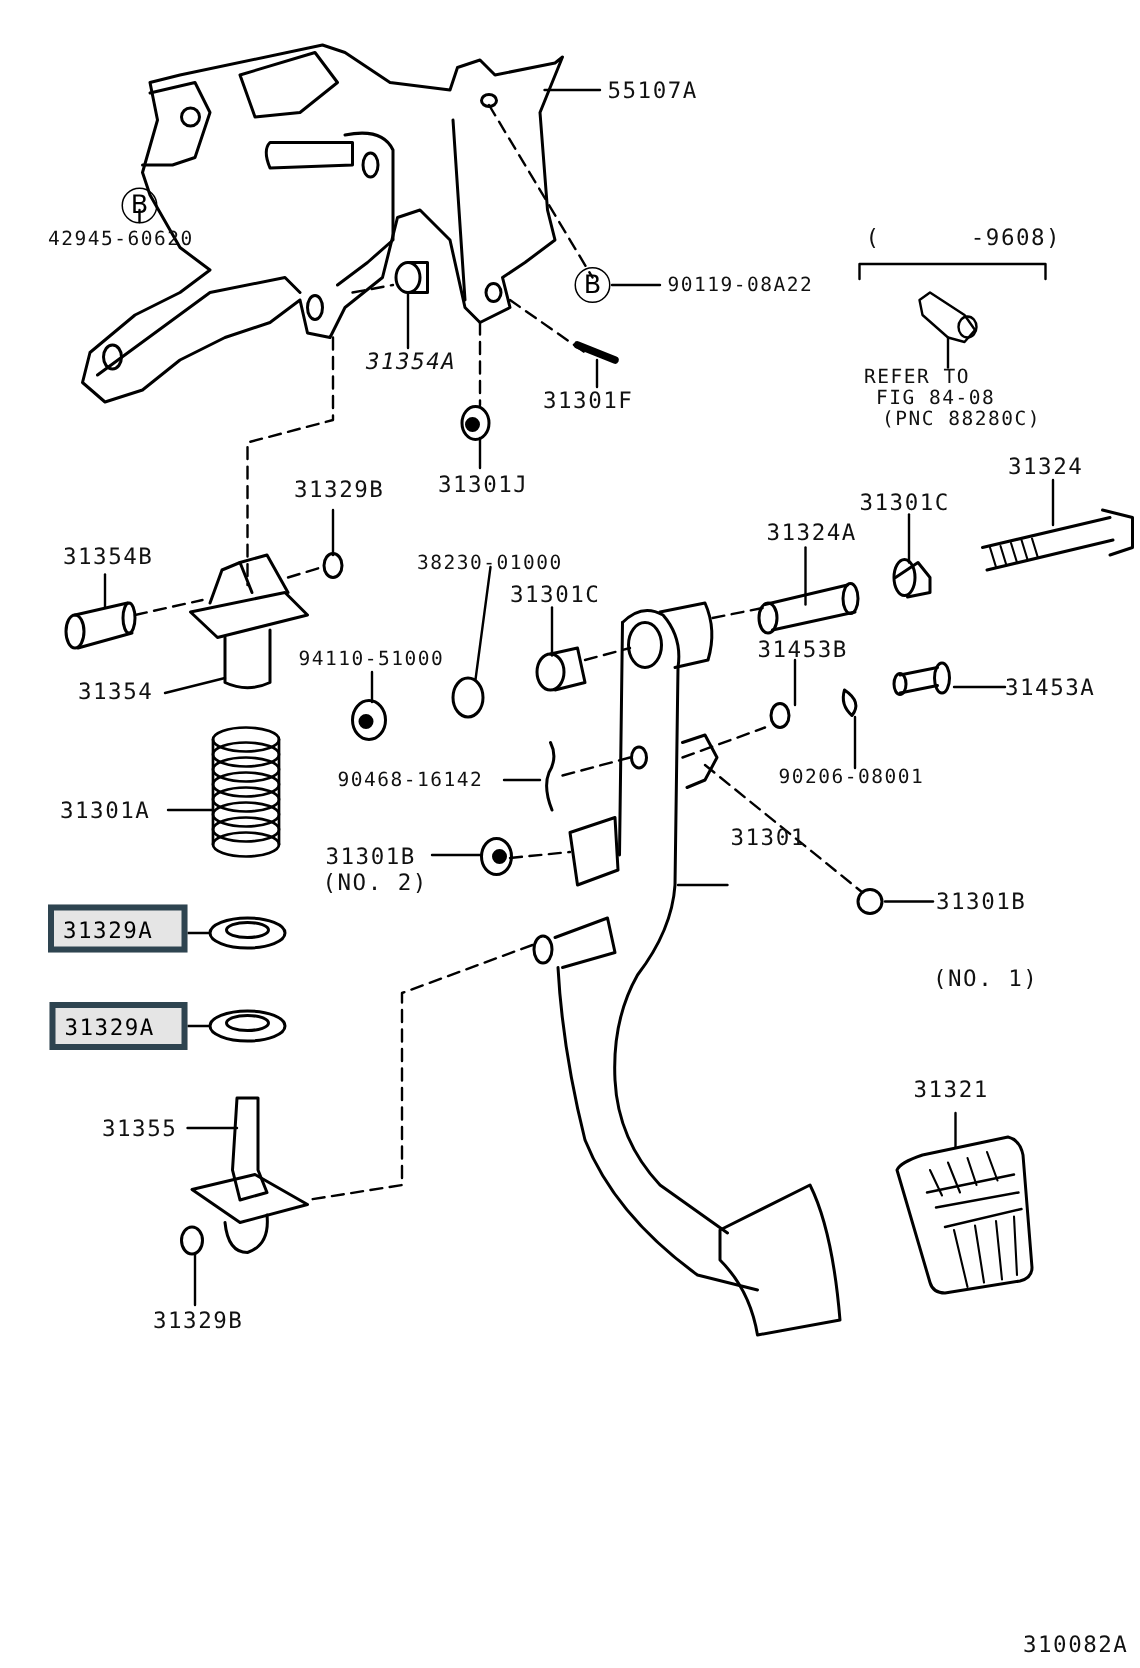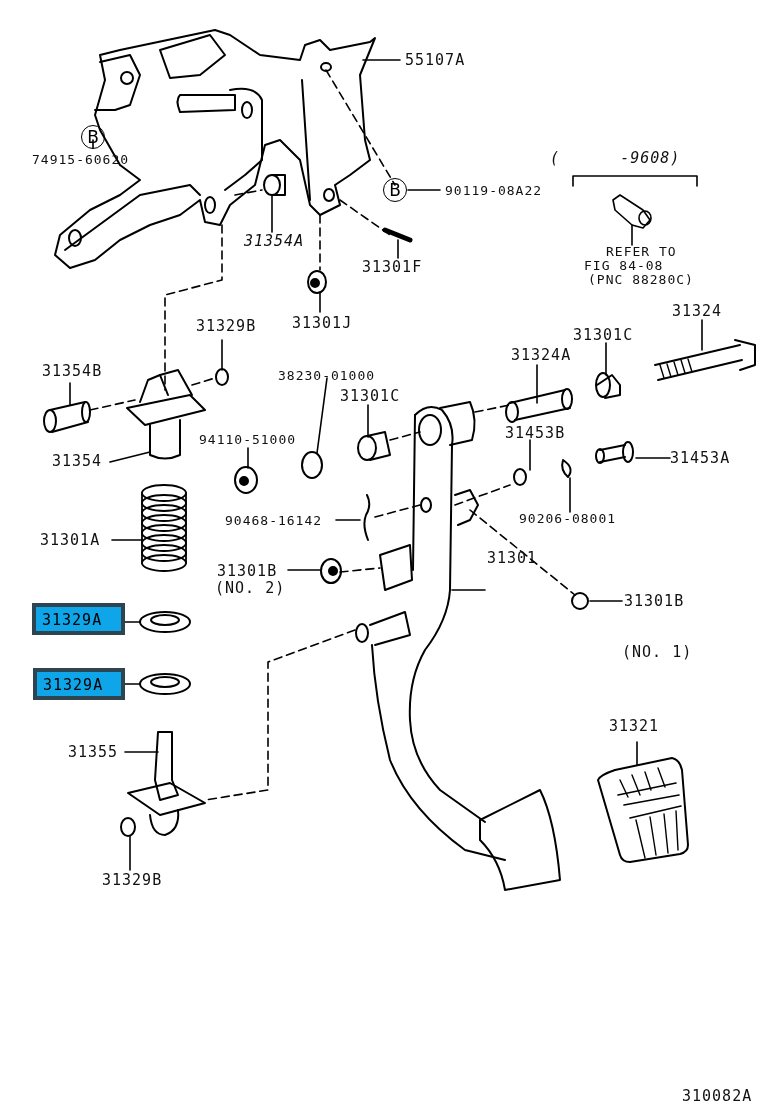--- a/index.html
+++ b/index.html
@@ -191,7 +191,7 @@
   
   <div class="lbl" style="left:405px; top:52px;">55107A</div>
   <div class="bcirc" style="left:81px; top:125px;">B</div>
-  <div class="lbl small" style="left:32px; top:152px;">74915-60620</div>
+  <div class="lbl small" style="left:32px; top:152px;">42945-60620</div>
   <div class="bcirc" style="left:383px; top:178px;">B</div>
   <div class="lbl small" style="left:445px; top:183px;">90119-08A22</div>
   <div class="lbl" style="left:244px; top:233px;font-style:italic;">31354A</div>

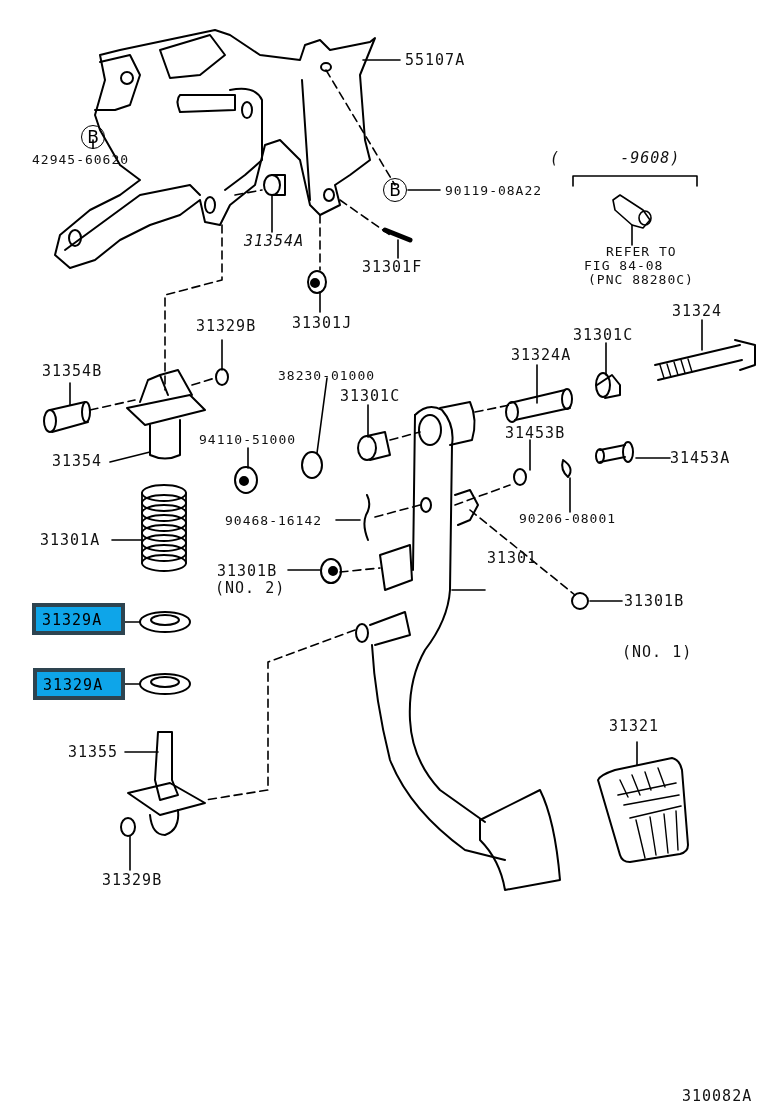--- a/index.html
+++ b/index.html
@@ -229,7 +229,7 @@
   <div class="lbl" style="left:609px; top:718px;">31321</div>
 
   
-  <div class="lbl" style="left:550px; top:150px;font-style:italic;">(      -9608)</div>
+  <div class="lbl" style="left:577px; top:150px;">(      -9608)</div>
   <div class="lbl small" style="left:606px; top:244px;">REFER TO</div>
   <div class="lbl small" style="left:584px; top:258px;">FIG 84-08</div>
   <div class="lbl small" style="left:588px; top:272px;">(PNC 88280C)</div>

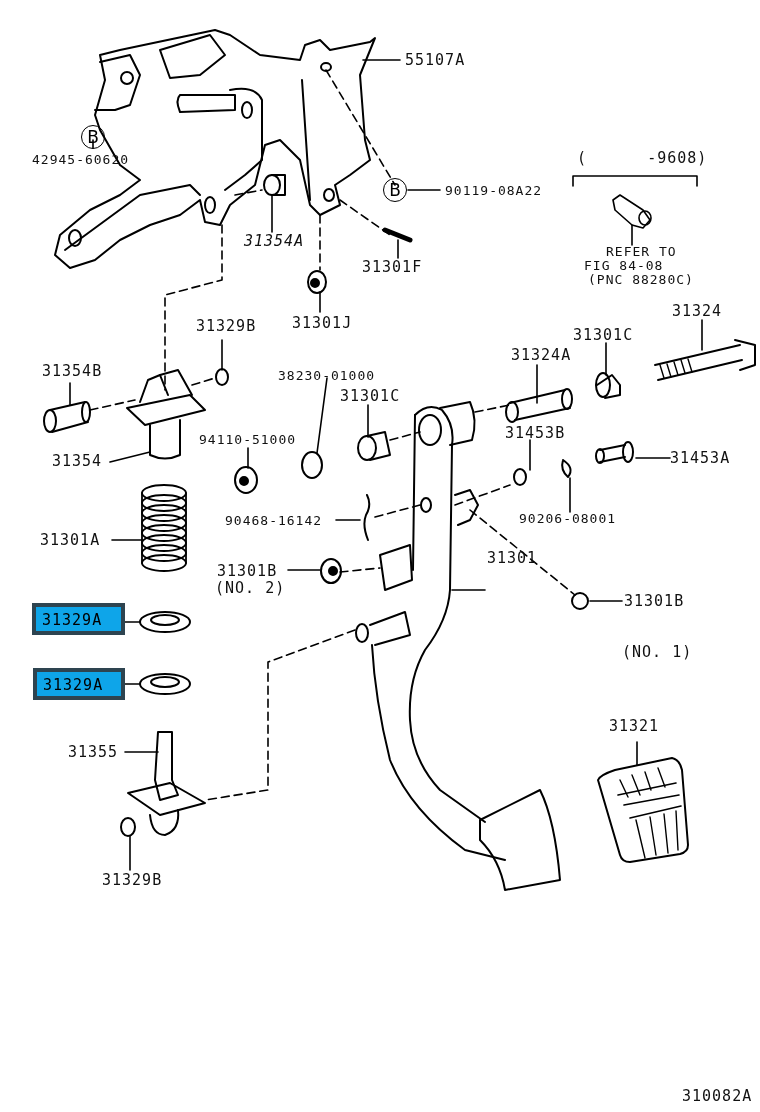--- a/index.html
+++ b/index.html
@@ -230,7 +230,7 @@
 
   
   <div class="lbl" style="left:577px; top:150px;">(      -9608)</div>
-  <div class="lbl small" style="left:606px; top:244px;">REFER TO</div>
+  <div class="lbl small" style="left:576px; top:244px;">REFER TO</div>
   <div class="lbl small" style="left:584px; top:258px;">FIG 84-08</div>
   <div class="lbl small" style="left:588px; top:272px;">(PNC 88280C)</div>
 

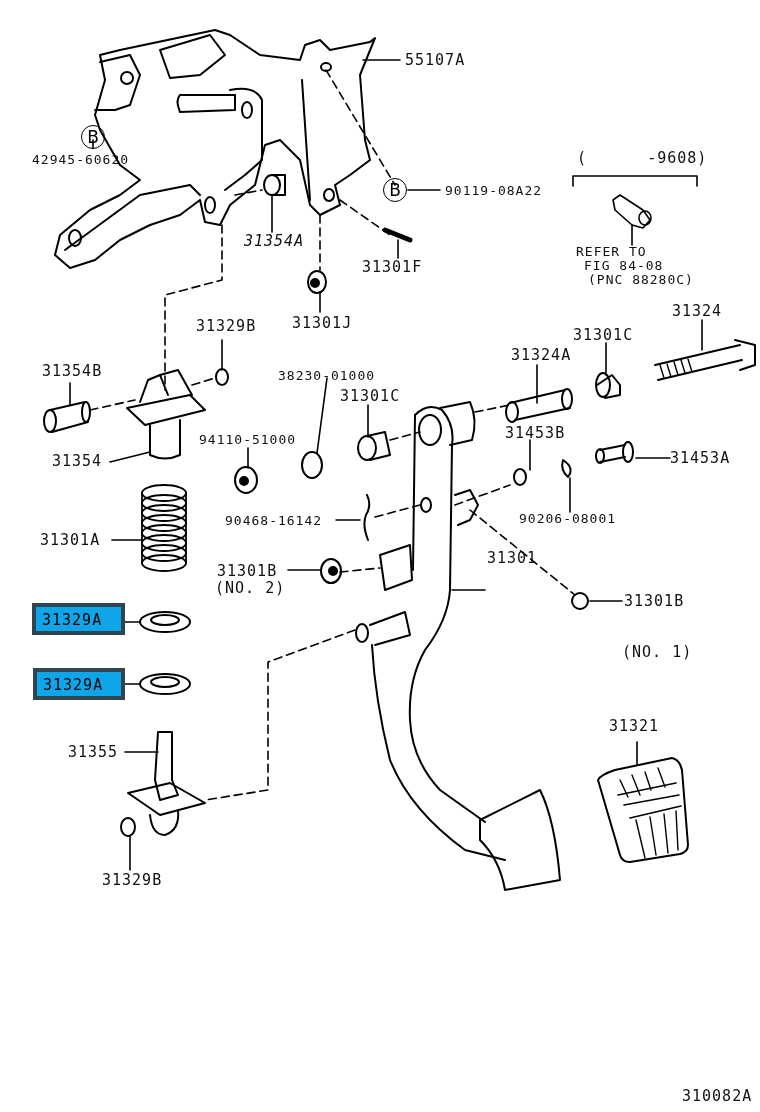--- a/index.html
+++ b/index.html
@@ -8,7 +8,7 @@
   #diagram { position:absolute; left:0; top:0; width:760px; height:1088px; }
   .lbl { position:absolute; font-size:15px; letter-spacing:1px; line-height:16px; white-space:pre; color:#111; }
   .lbl.small { font-size:13px; }
-  .hl { position:absolute; border:4px solid #2e4450; background:#0ea5e9; box-sizing:border-box; }
+  .hl { position:absolute; border:4px solid #2e4450; background:#e5e5e5; box-sizing:border-box; }
   .hl span { position:absolute; left:6px; top:4px; font-size:15px; letter-spacing:1px; }
   .bcirc { position:absolute; width:22px; height:22px; border:1.5px solid #000; border-radius:50%;
            font-family:"DejaVu Sans","Liberation Sans",sans-serif; font-size:17px; text-align:center; line-height:22px; }

